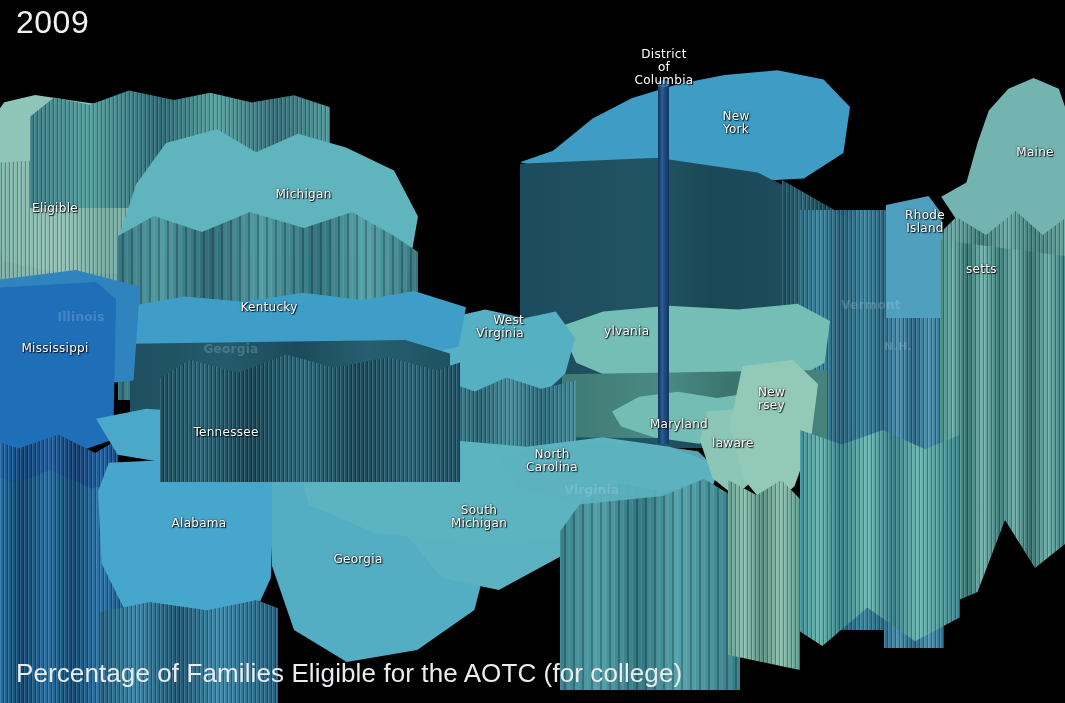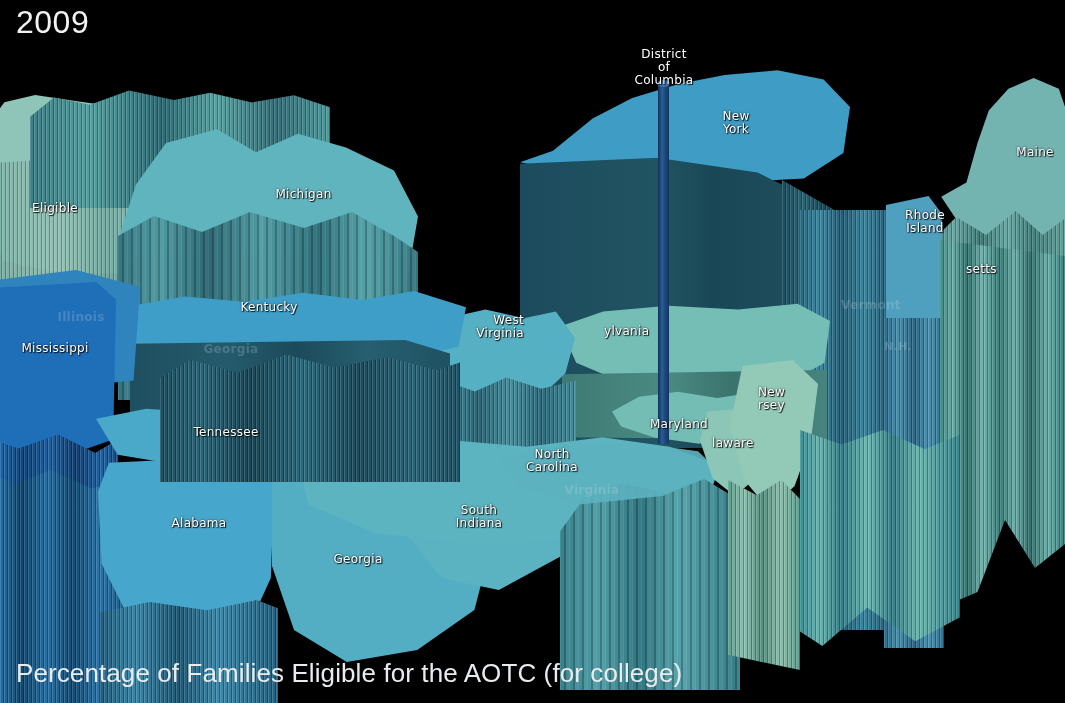--- a/index.html
+++ b/index.html
@@ -219,7 +219,7 @@
   <div class="lbl" style="left:164px;top:517px;width:70px;">Alabama</div>
   <div class="lbl" style="left:325px;top:553px;width:66px;">Georgia</div>
   <div class="lbl" style="left:442px;top:504px;width:74px;">South
-Indiana</div>
+Michigan</div>
   <div class="lbl" style="left:514px;top:448px;width:76px;">North
 Carolina</div>
   <div class="lbl" style="left:452px;top:314px;width:72px;text-align:right;">West

